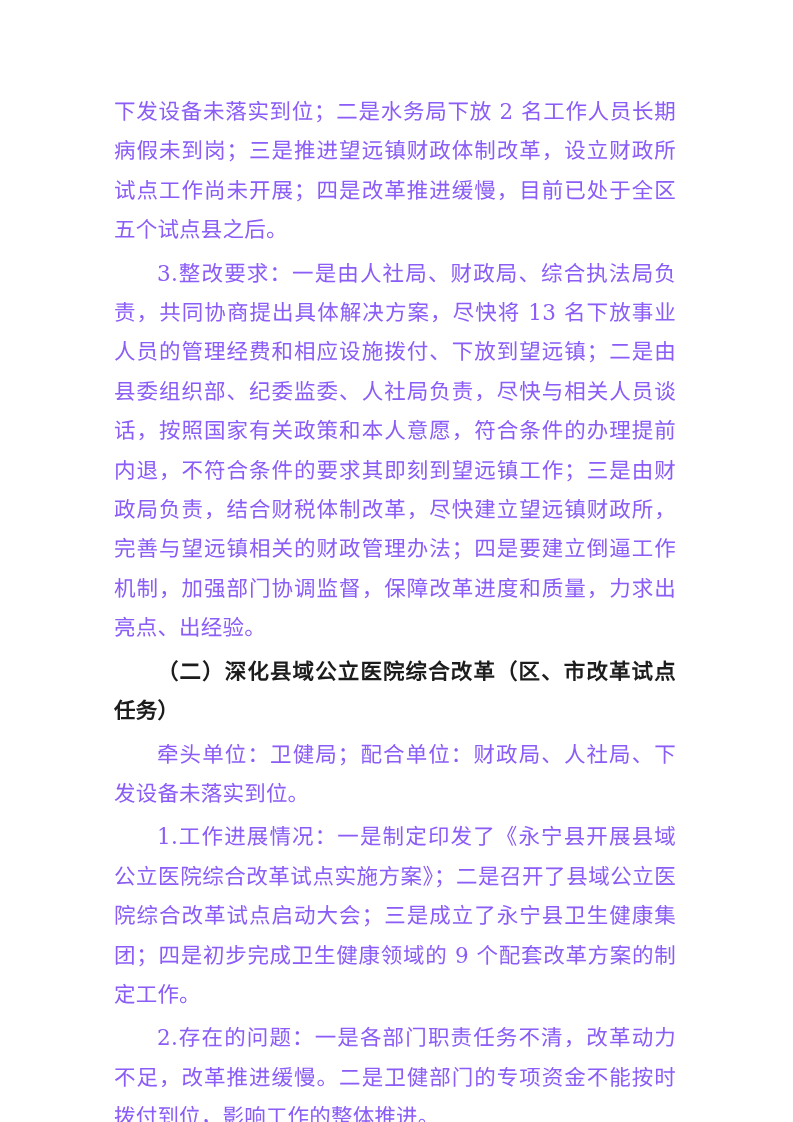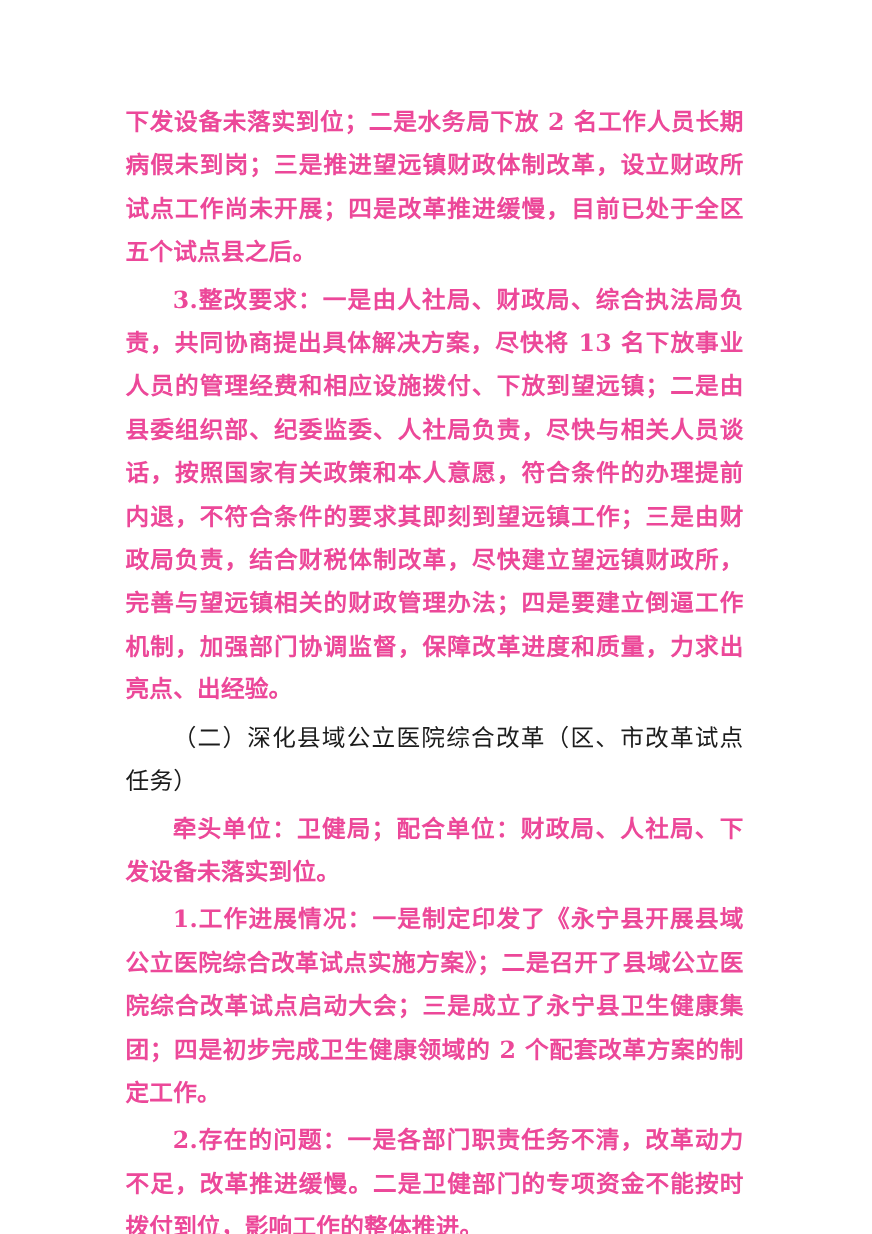--- a/index.html
+++ b/index.html
@@ -31,12 +31,12 @@
     padding: 0;
     font-size: 21.5px;
     line-height: 39.4px;
-    color: #ec4899;
+    color: #8b5cf6;
     text-align: justify;
     text-align-last: left;
     text-justify: inter-ideograph;
     letter-spacing: 0.2px;
-    font-weight: 700;
+    font-weight: 400;
     word-break: break-all;
   }
   .para.indent {

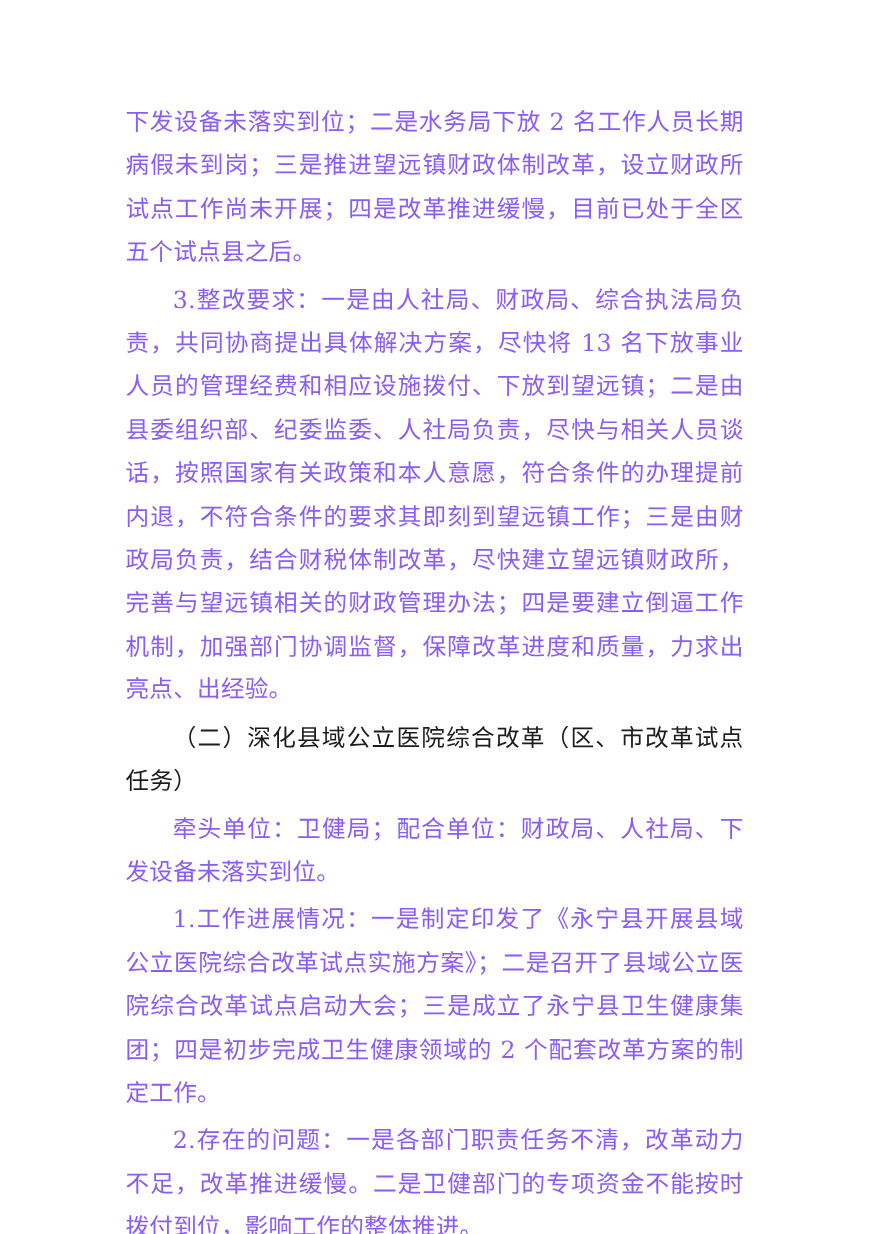--- a/index.html
+++ b/index.html
@@ -43,7 +43,7 @@
     text-indent: 2em;
   }
   .para.heading {
-    font-weight: normal;
+    font-weight: bold;
     color: #1c1c1c;
     letter-spacing: 0.3px;
   }

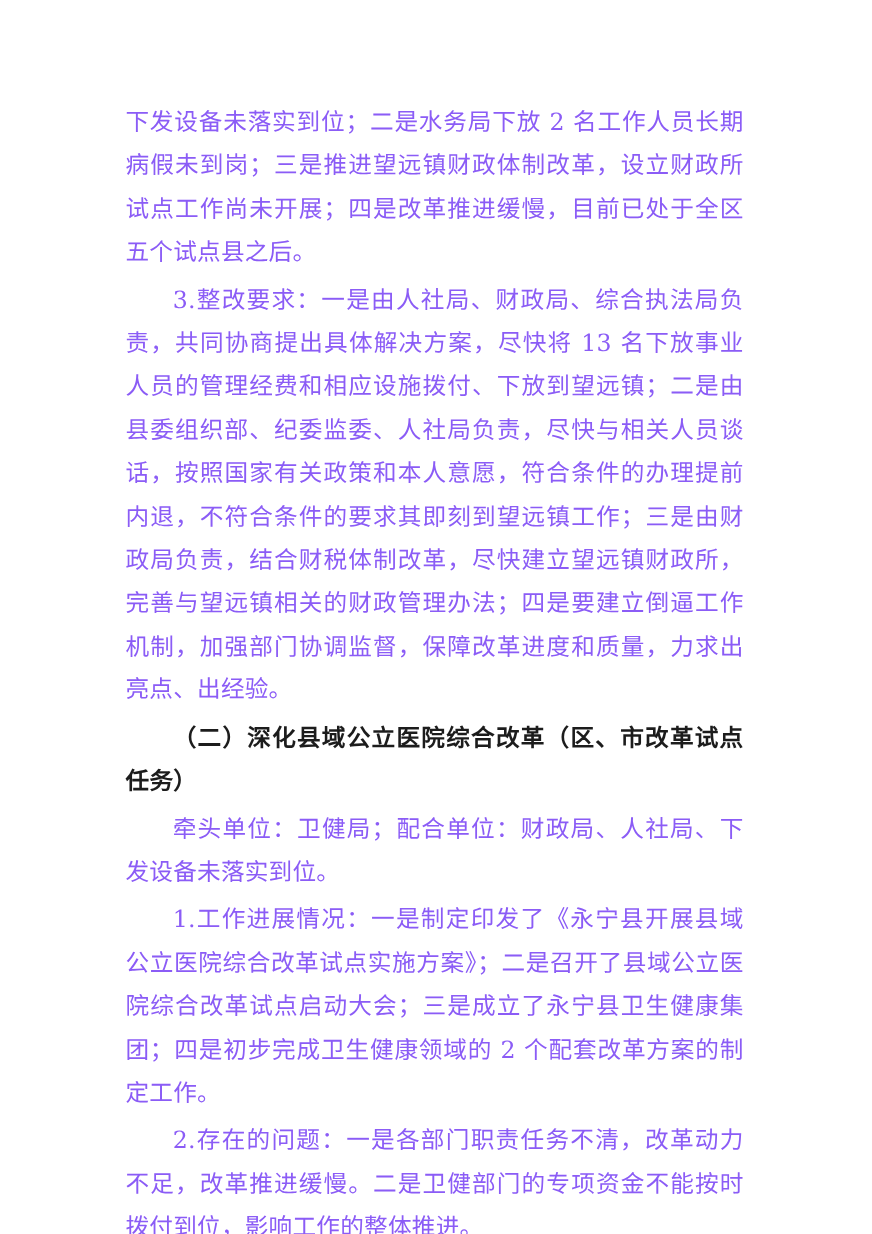--- a/index.html
+++ b/index.html
@@ -65,7 +65,7 @@
 
     <p class="para indent">牵头单位：卫健局；配合单位：财政局、人社局、下发设备未落实到位。</p>
 
-    <p class="para indent">1.工作进展情况：一是制定印发了《永宁县开展县域公立医院综合改革试点实施方案》；二是召开了县域公立医院综合改革试点启动大会；三是成立了永宁县卫生健康集团；四是初步完成卫生健康领域的 2 个配套改革方案的制定工作。</p>
+    <p class="para indent">1.工作进展情况：一是制定印发了《永宁县开展县域公立医院综合改革试点实施方案》；二是召开了县域公立医院综合改革试点启动大会；三是成立了永宁县卫生健康集团；四是初步完成卫生健康领域的 9 个配套改革方案的制定工作。</p>
 
     <p class="para indent">2.存在的问题：一是各部门职责任务不清，改革动力不足，改革推进缓慢。二是卫健部门的专项资金不能按时拨付到位，影响工作的整体推进。</p>
 

